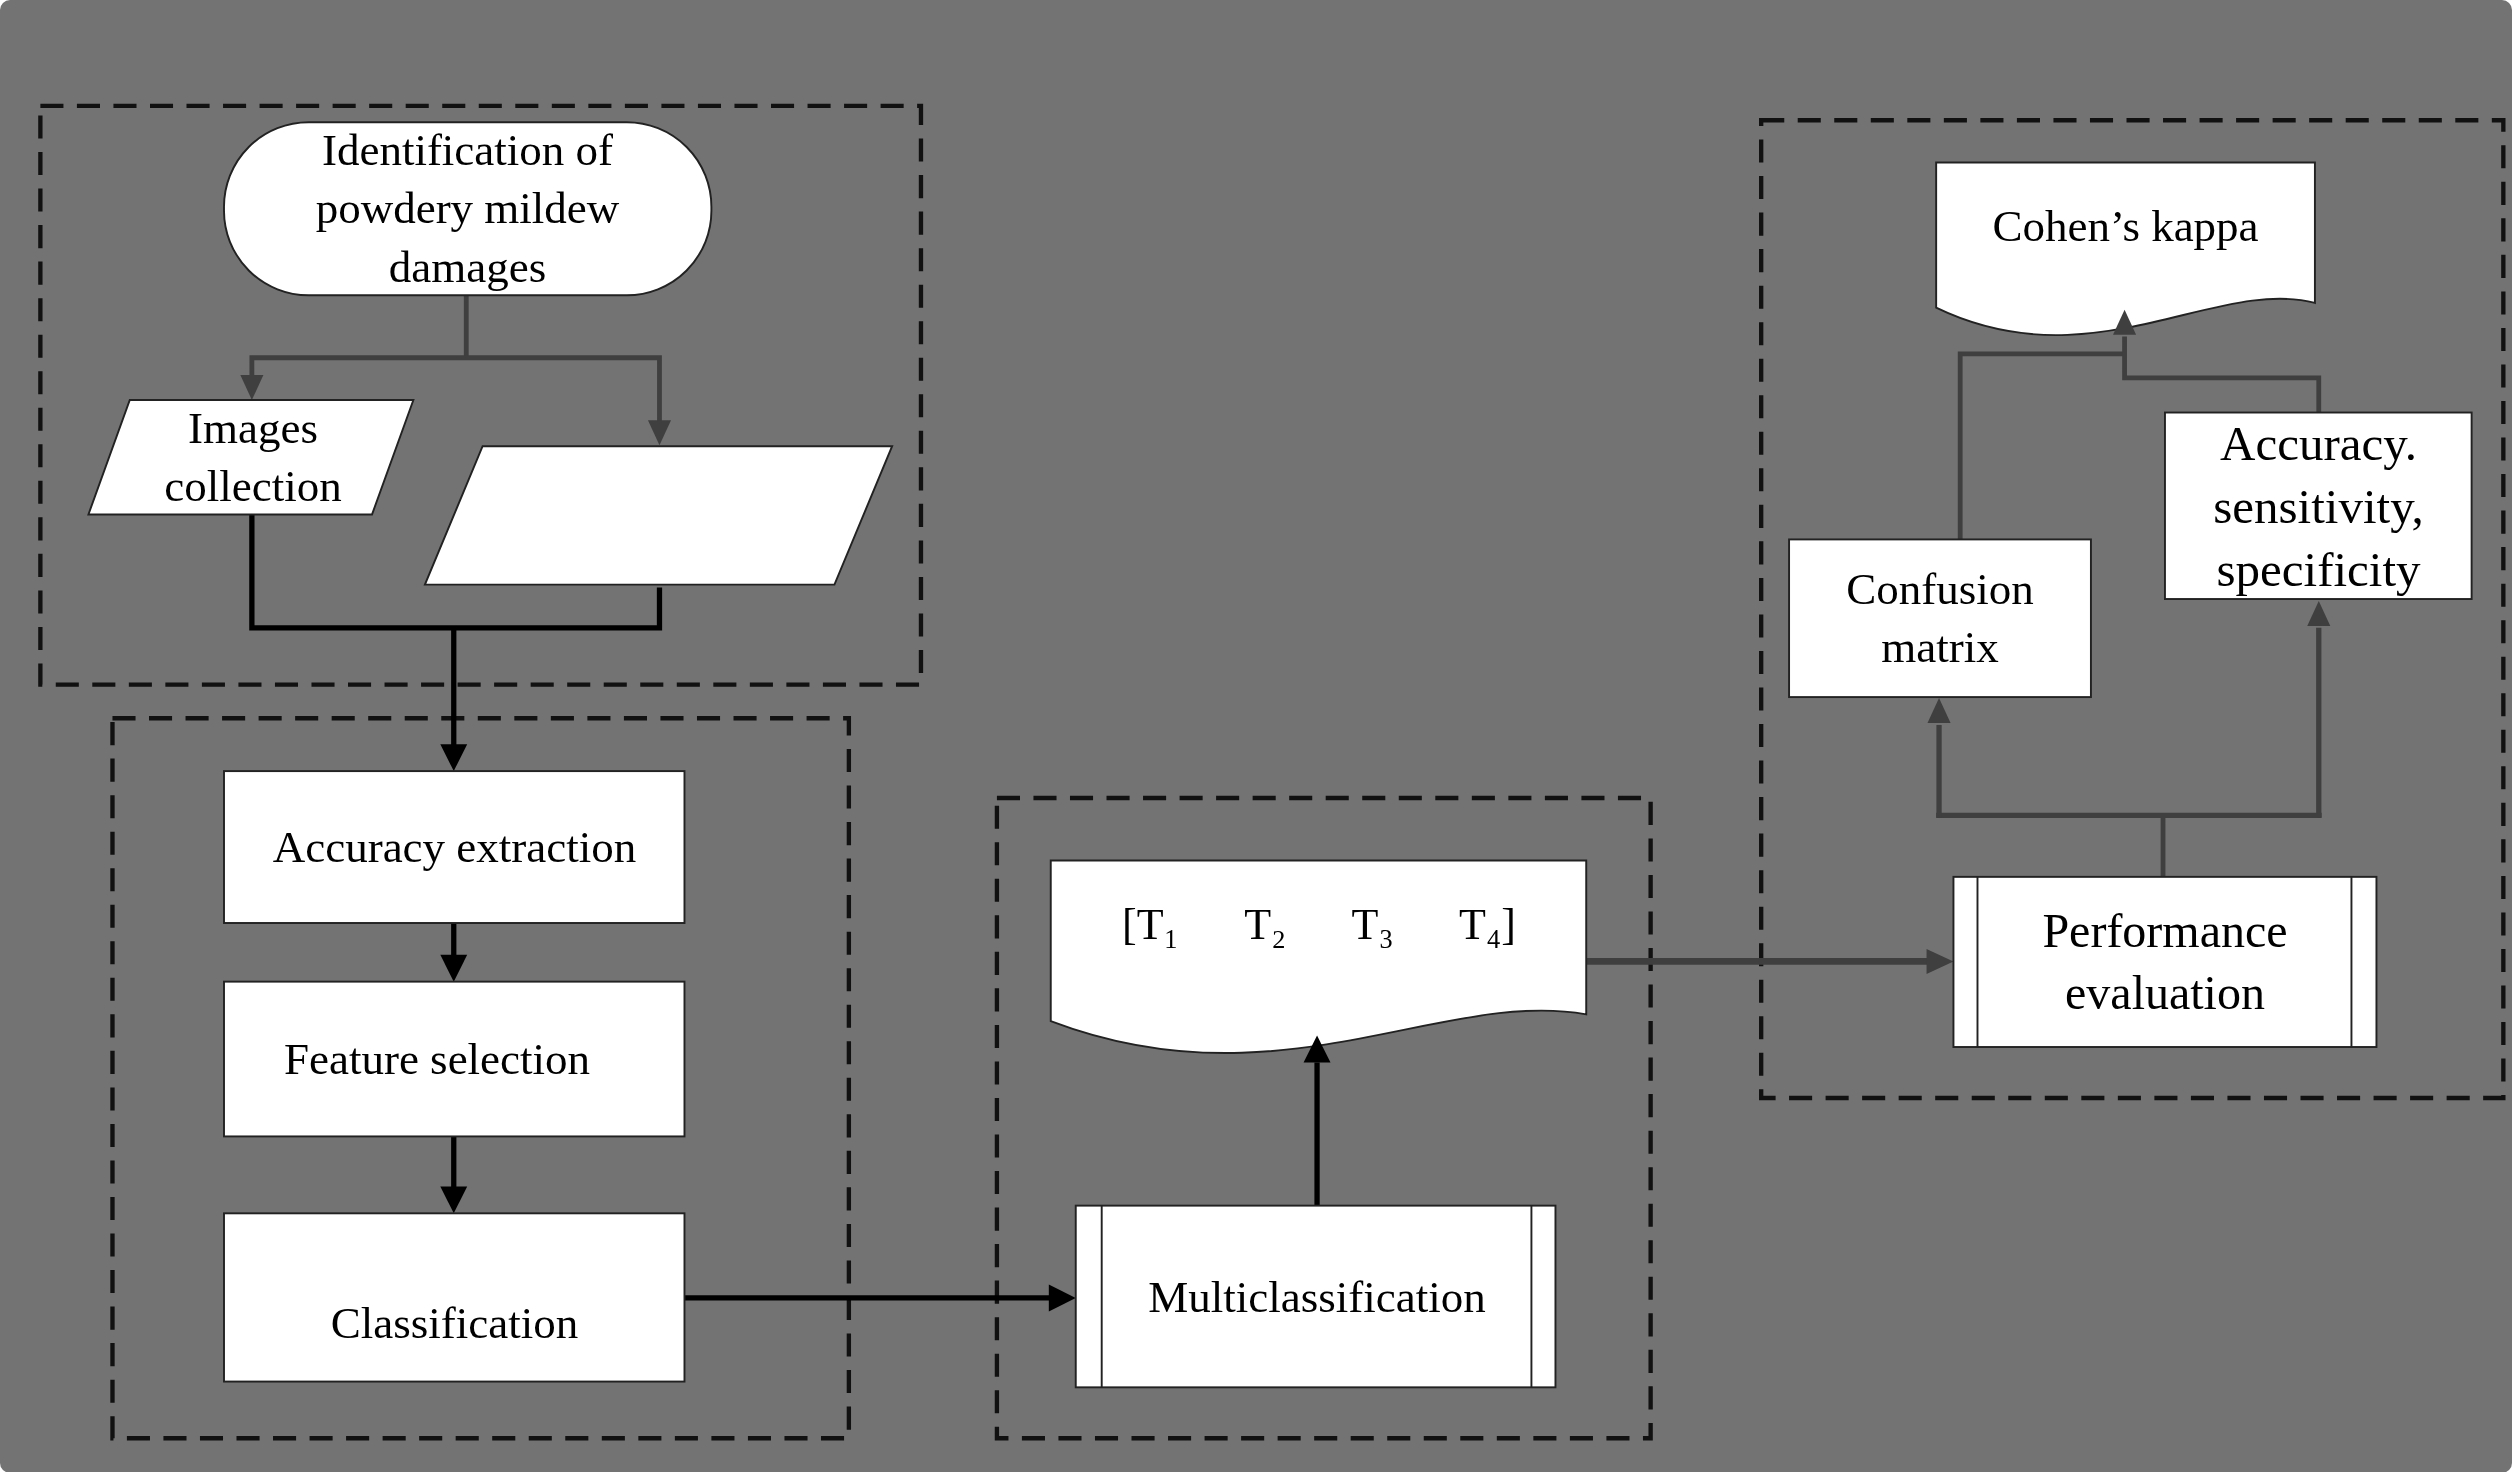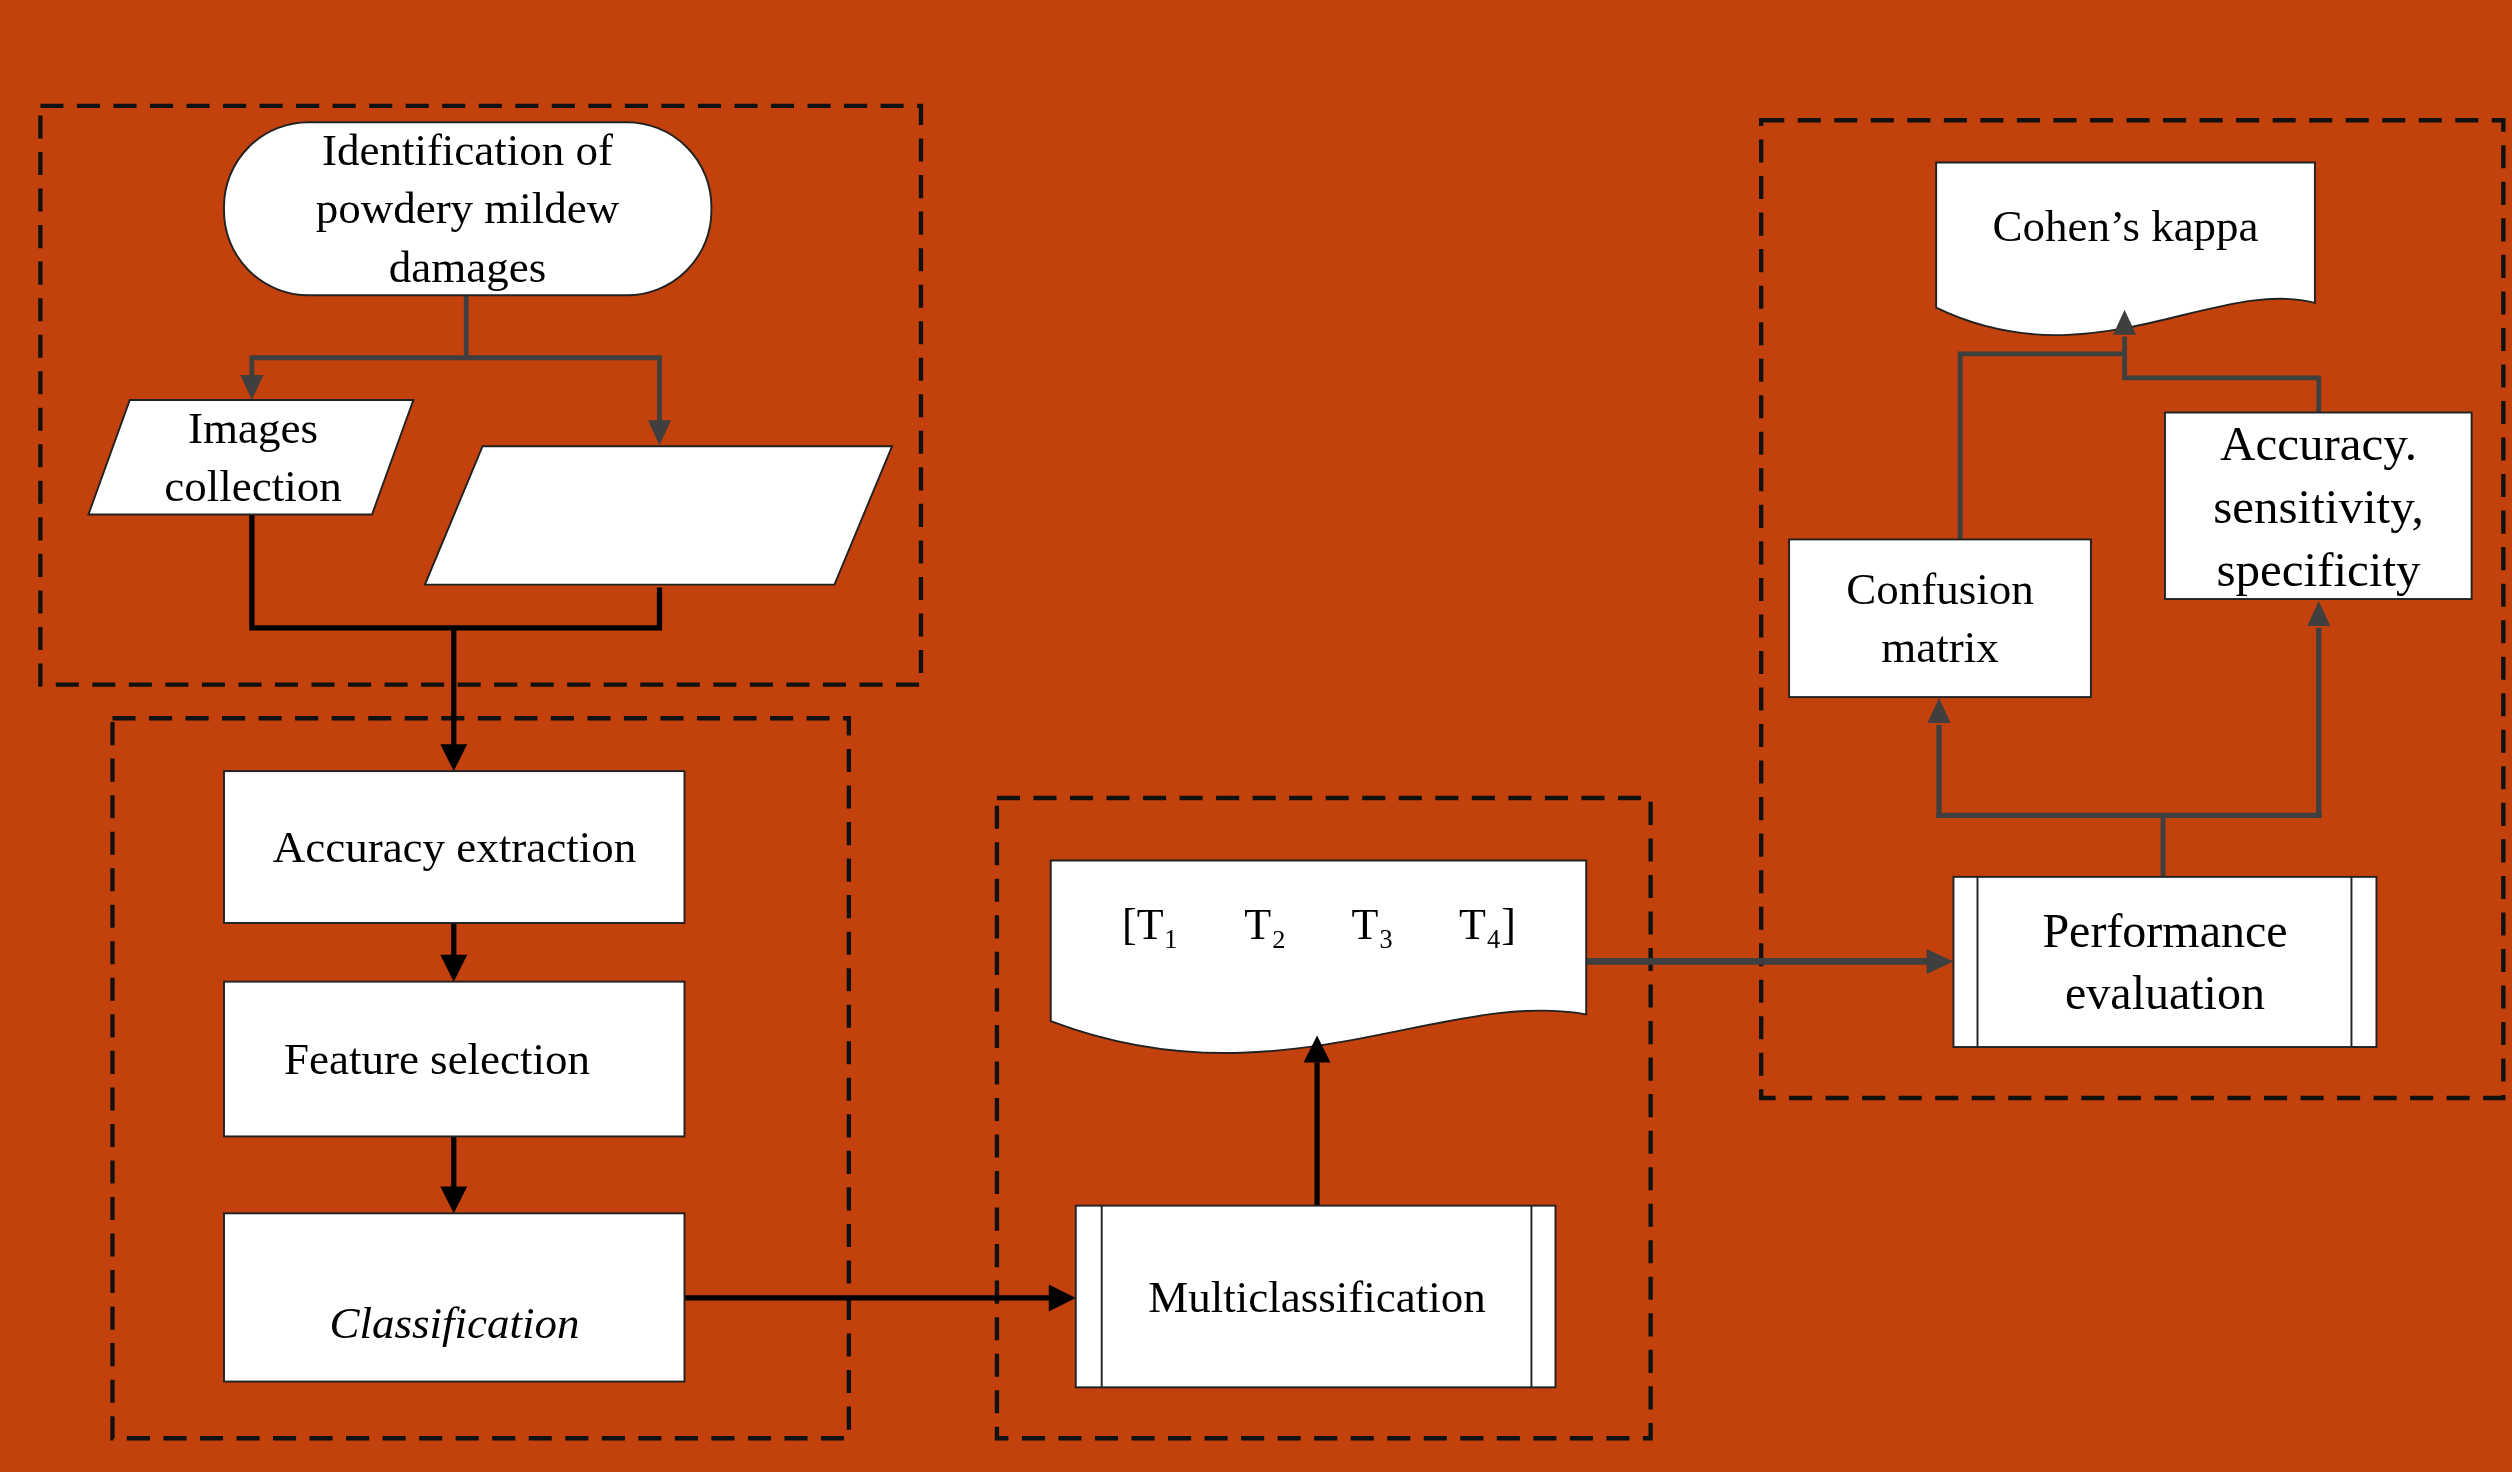--- a/index.html
+++ b/index.html
@@ -6,9 +6,10 @@
   #canvas{
     position:relative;
     width:2512px;height:1473px;
-    background:#c2410c;
+    background:#737373;
     font-family:"Liberation Serif","DejaVu Serif",serif;
     overflow:hidden;
+    border-radius:10px;
   }
   #shape-layer{position:absolute;left:0;top:0;width:2512px;height:1473px;}
   .lbl{

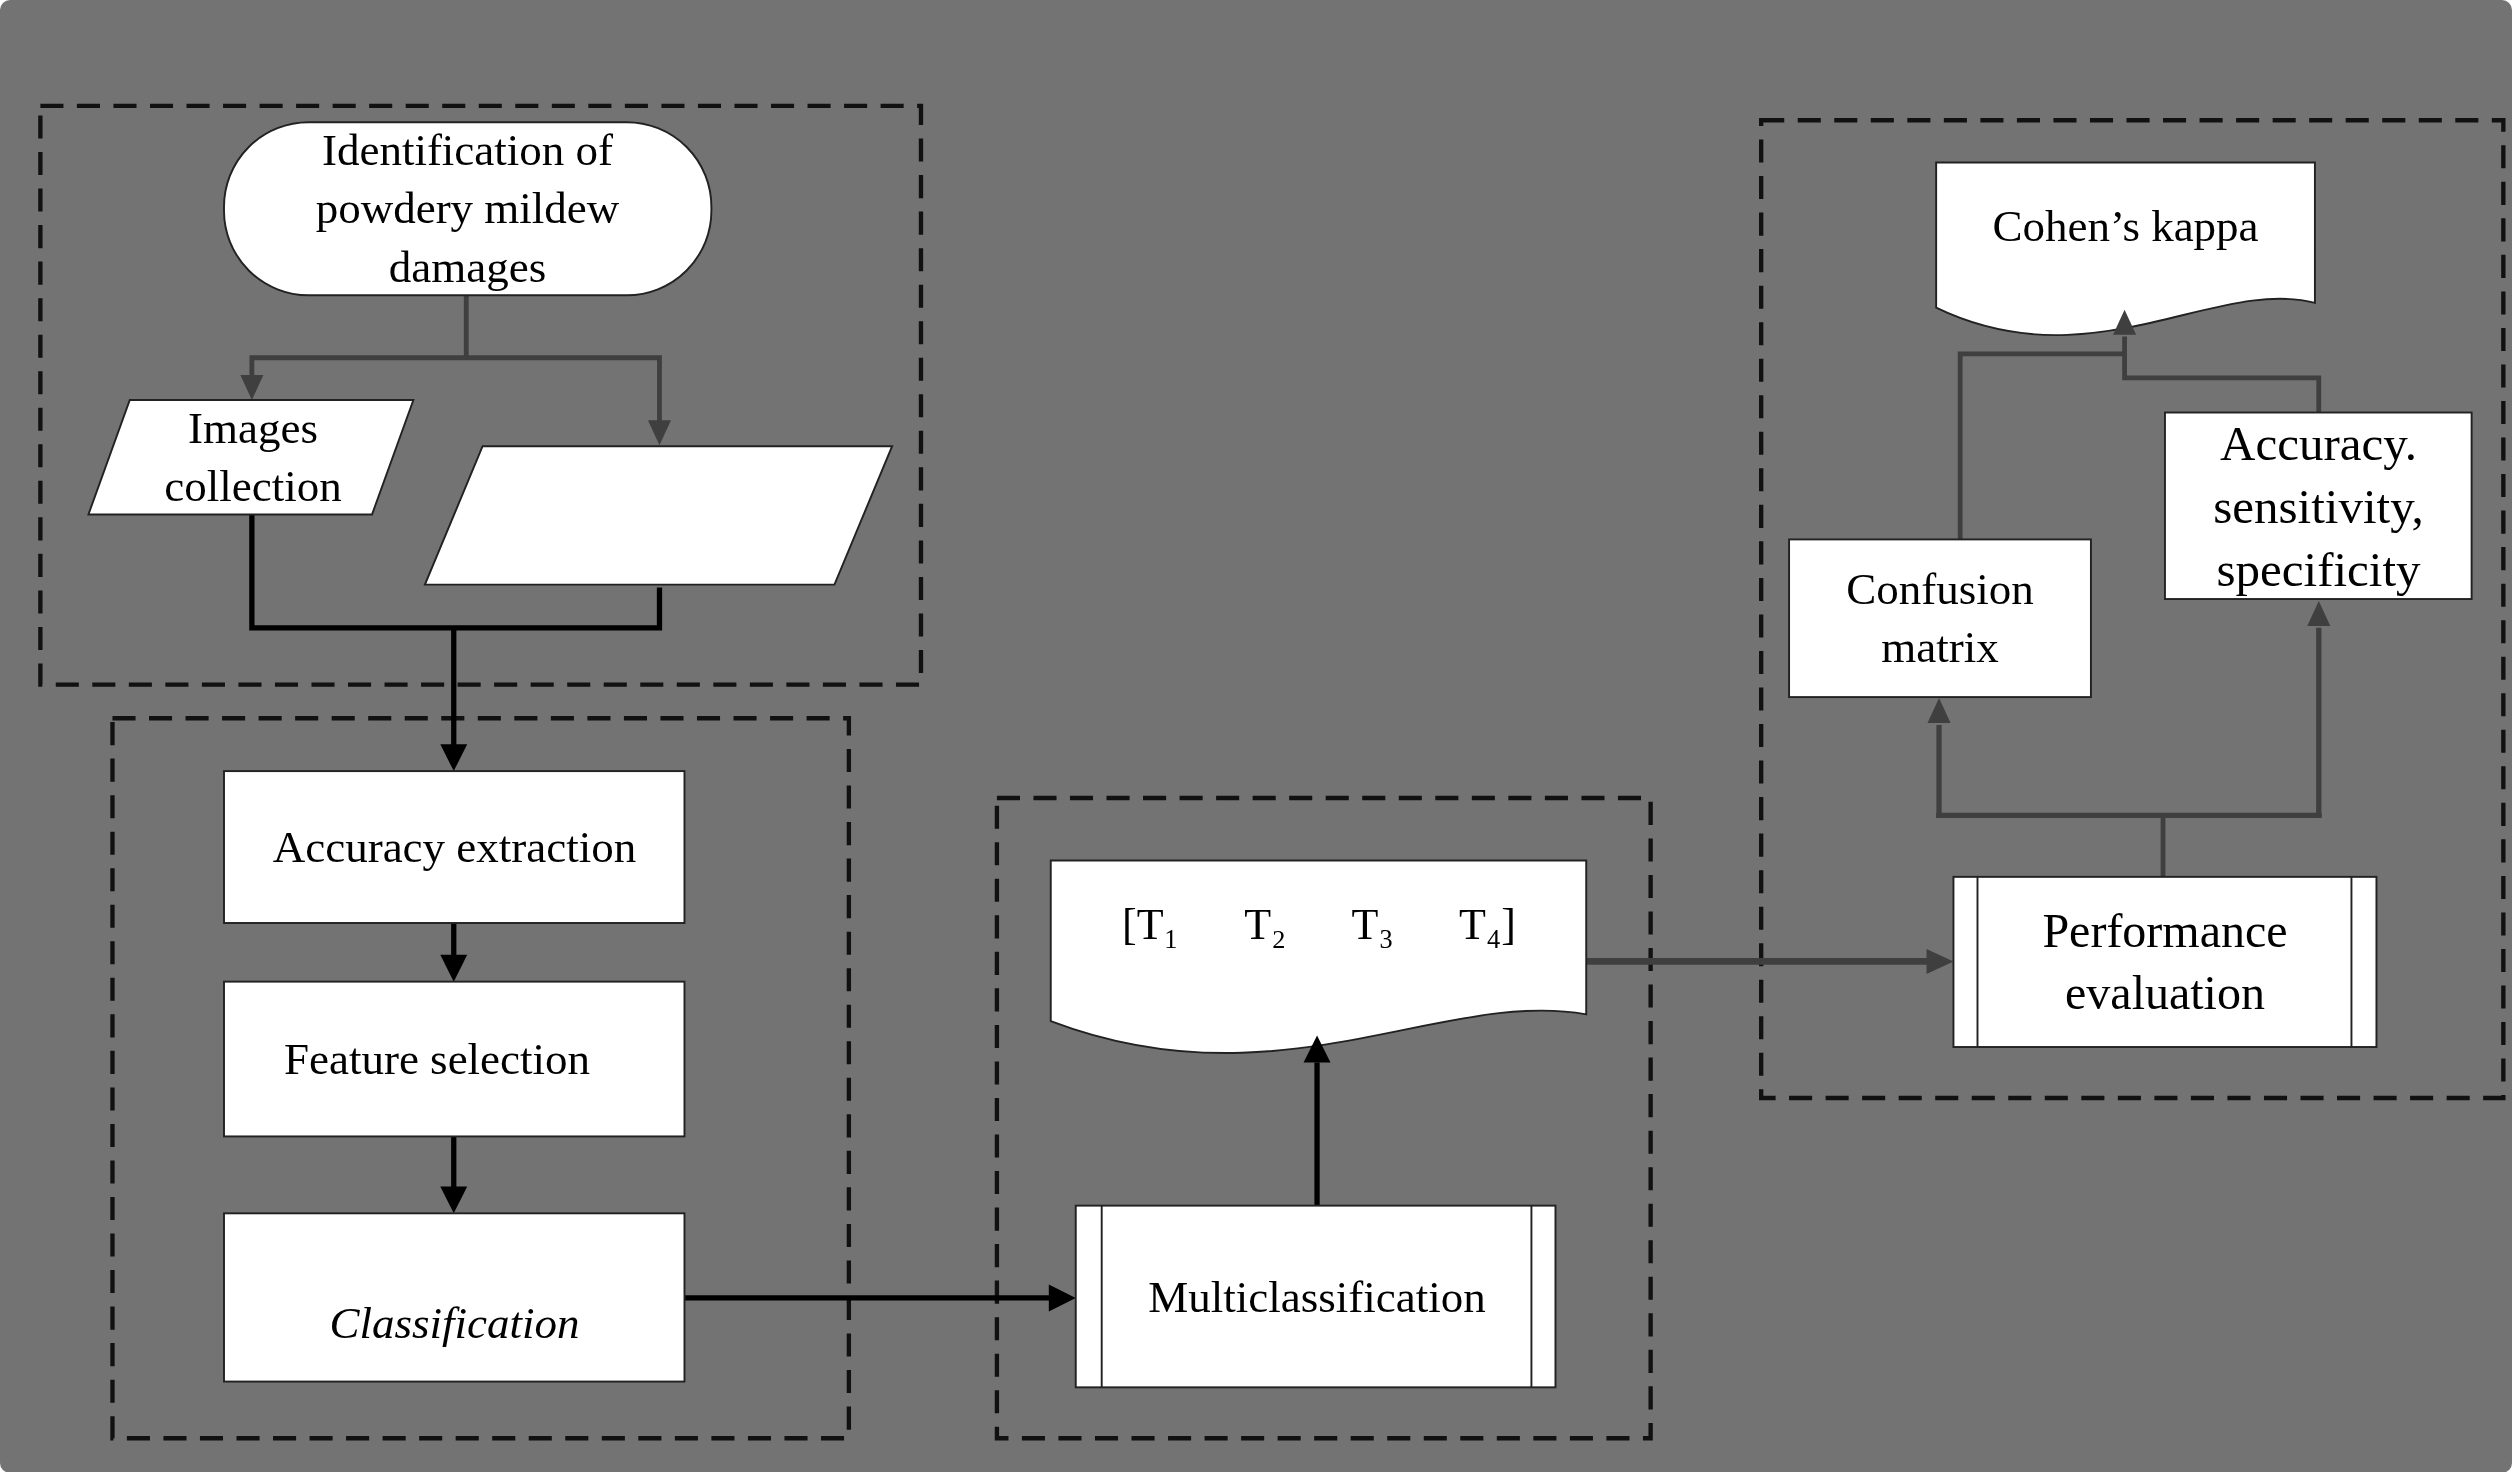--- a/index.html
+++ b/index.html
@@ -109,7 +109,7 @@
 
   <div class="lbl" style="left:234px;top:982px;width:406px;height:155px;">Feature selection</div>
 
-  <div class="lbl" style="left:224px;top:1213px;width:461px;height:220px;font-style:italic;">Classification</div>
+  <div class="lbl" style="left:224px;top:1213px;width:461px;height:220px;">Classification</div>
 
   <div class="lbl lbl-t" style="left:1051px;top:865px;width:536px;height:120px;">[T₁      T₂      T₃      T₄]</div>
 

